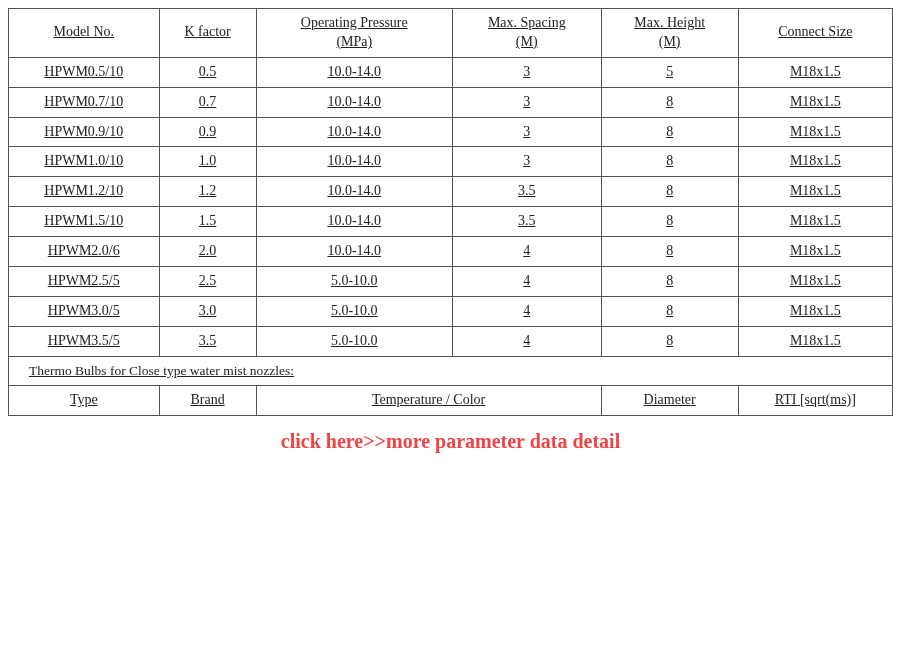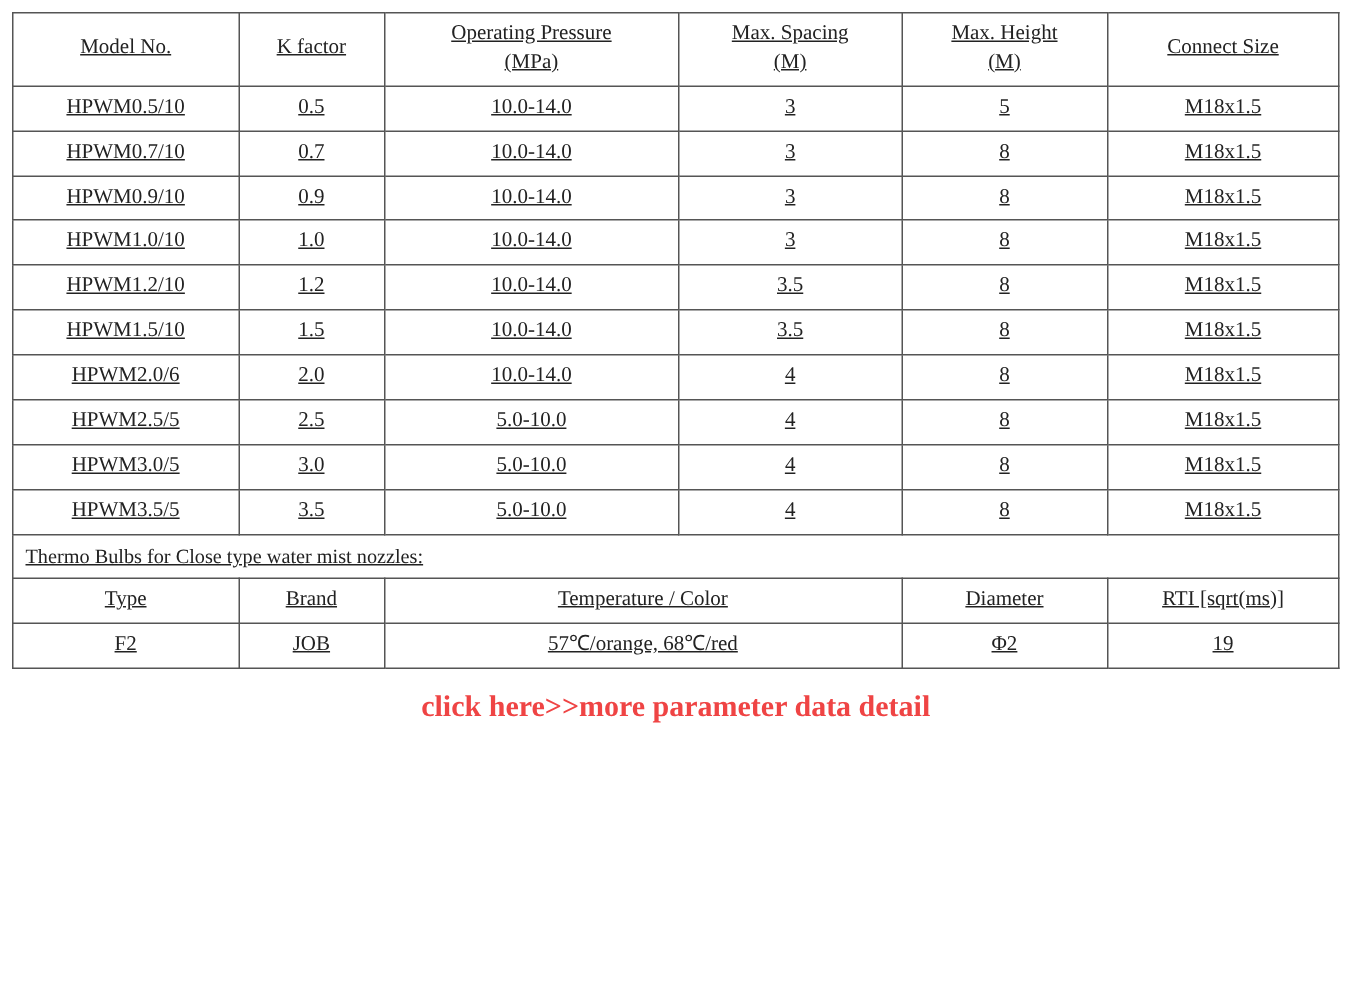--- a/index.html
+++ b/index.html
@@ -30,7 +30,7 @@
     .note-row td {
       text-align: left;
       font-size: 13.5px;
-      padding: 5px 8px;
+      padding: 5px 20px;
     }
     .link-row {
       text-align: center;

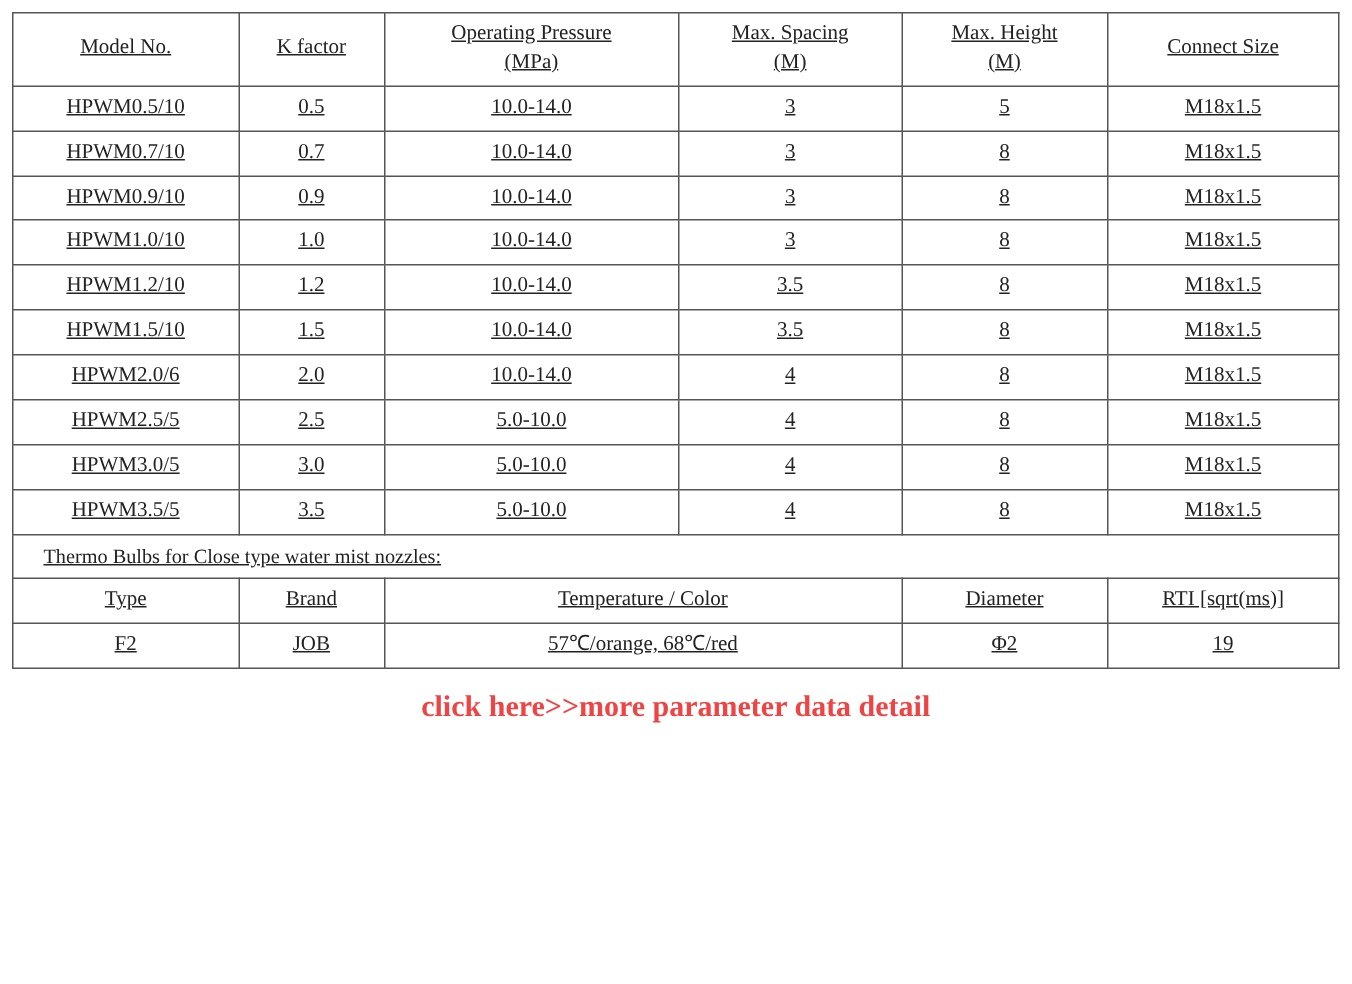--- a/index.html
+++ b/index.html
@@ -148,13 +148,6 @@
   <th>Diameter</th>
   <th>RTI [sqrt(ms)]</th>
 </tr>
-      <tr>
-    <td>F2</td>
-    <td>JOB</td>
-    <td colspan="2">57℃/orange,   68℃/red</td>
-    <td>Φ2</td>
-    <td>19</td>
-  </tr>
     </tbody>
 </table>
 

